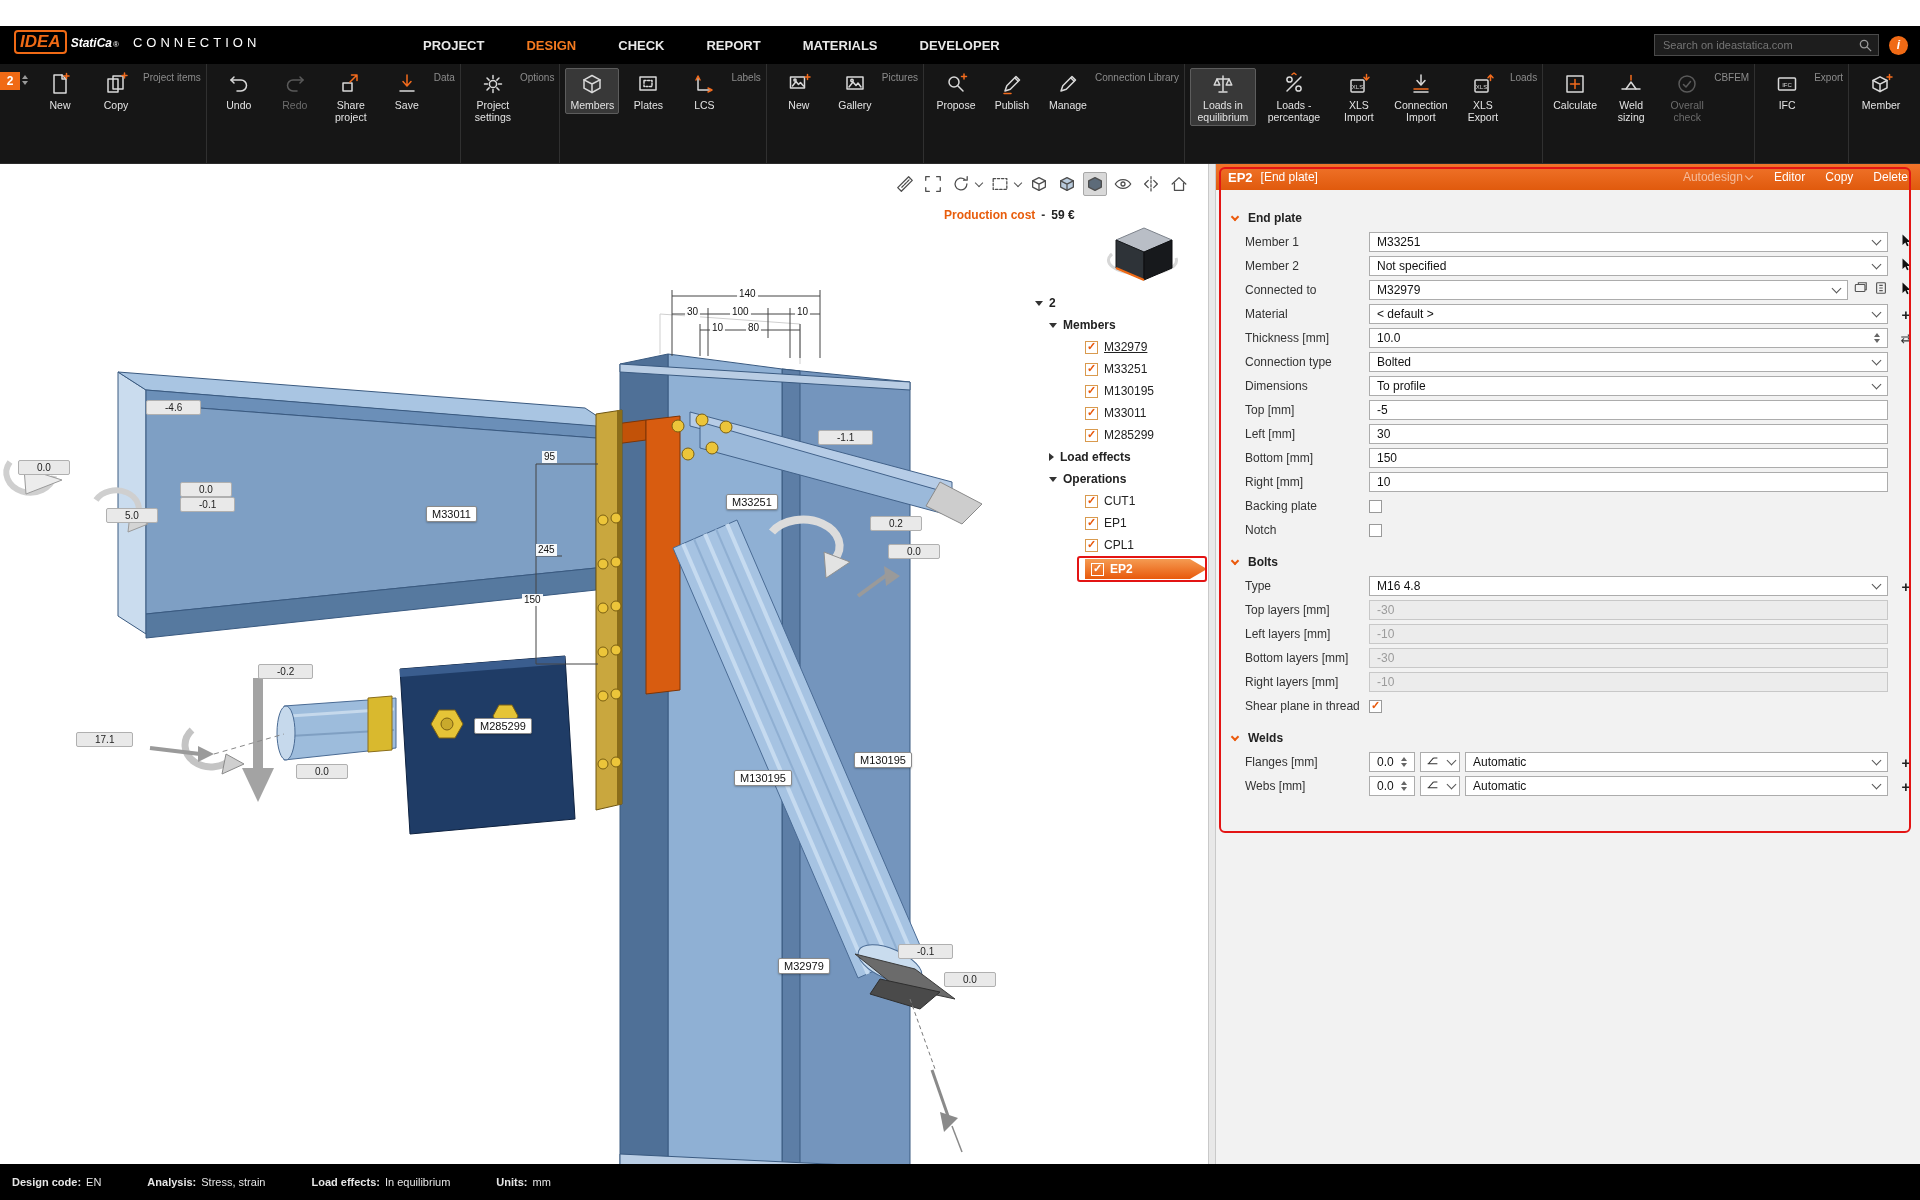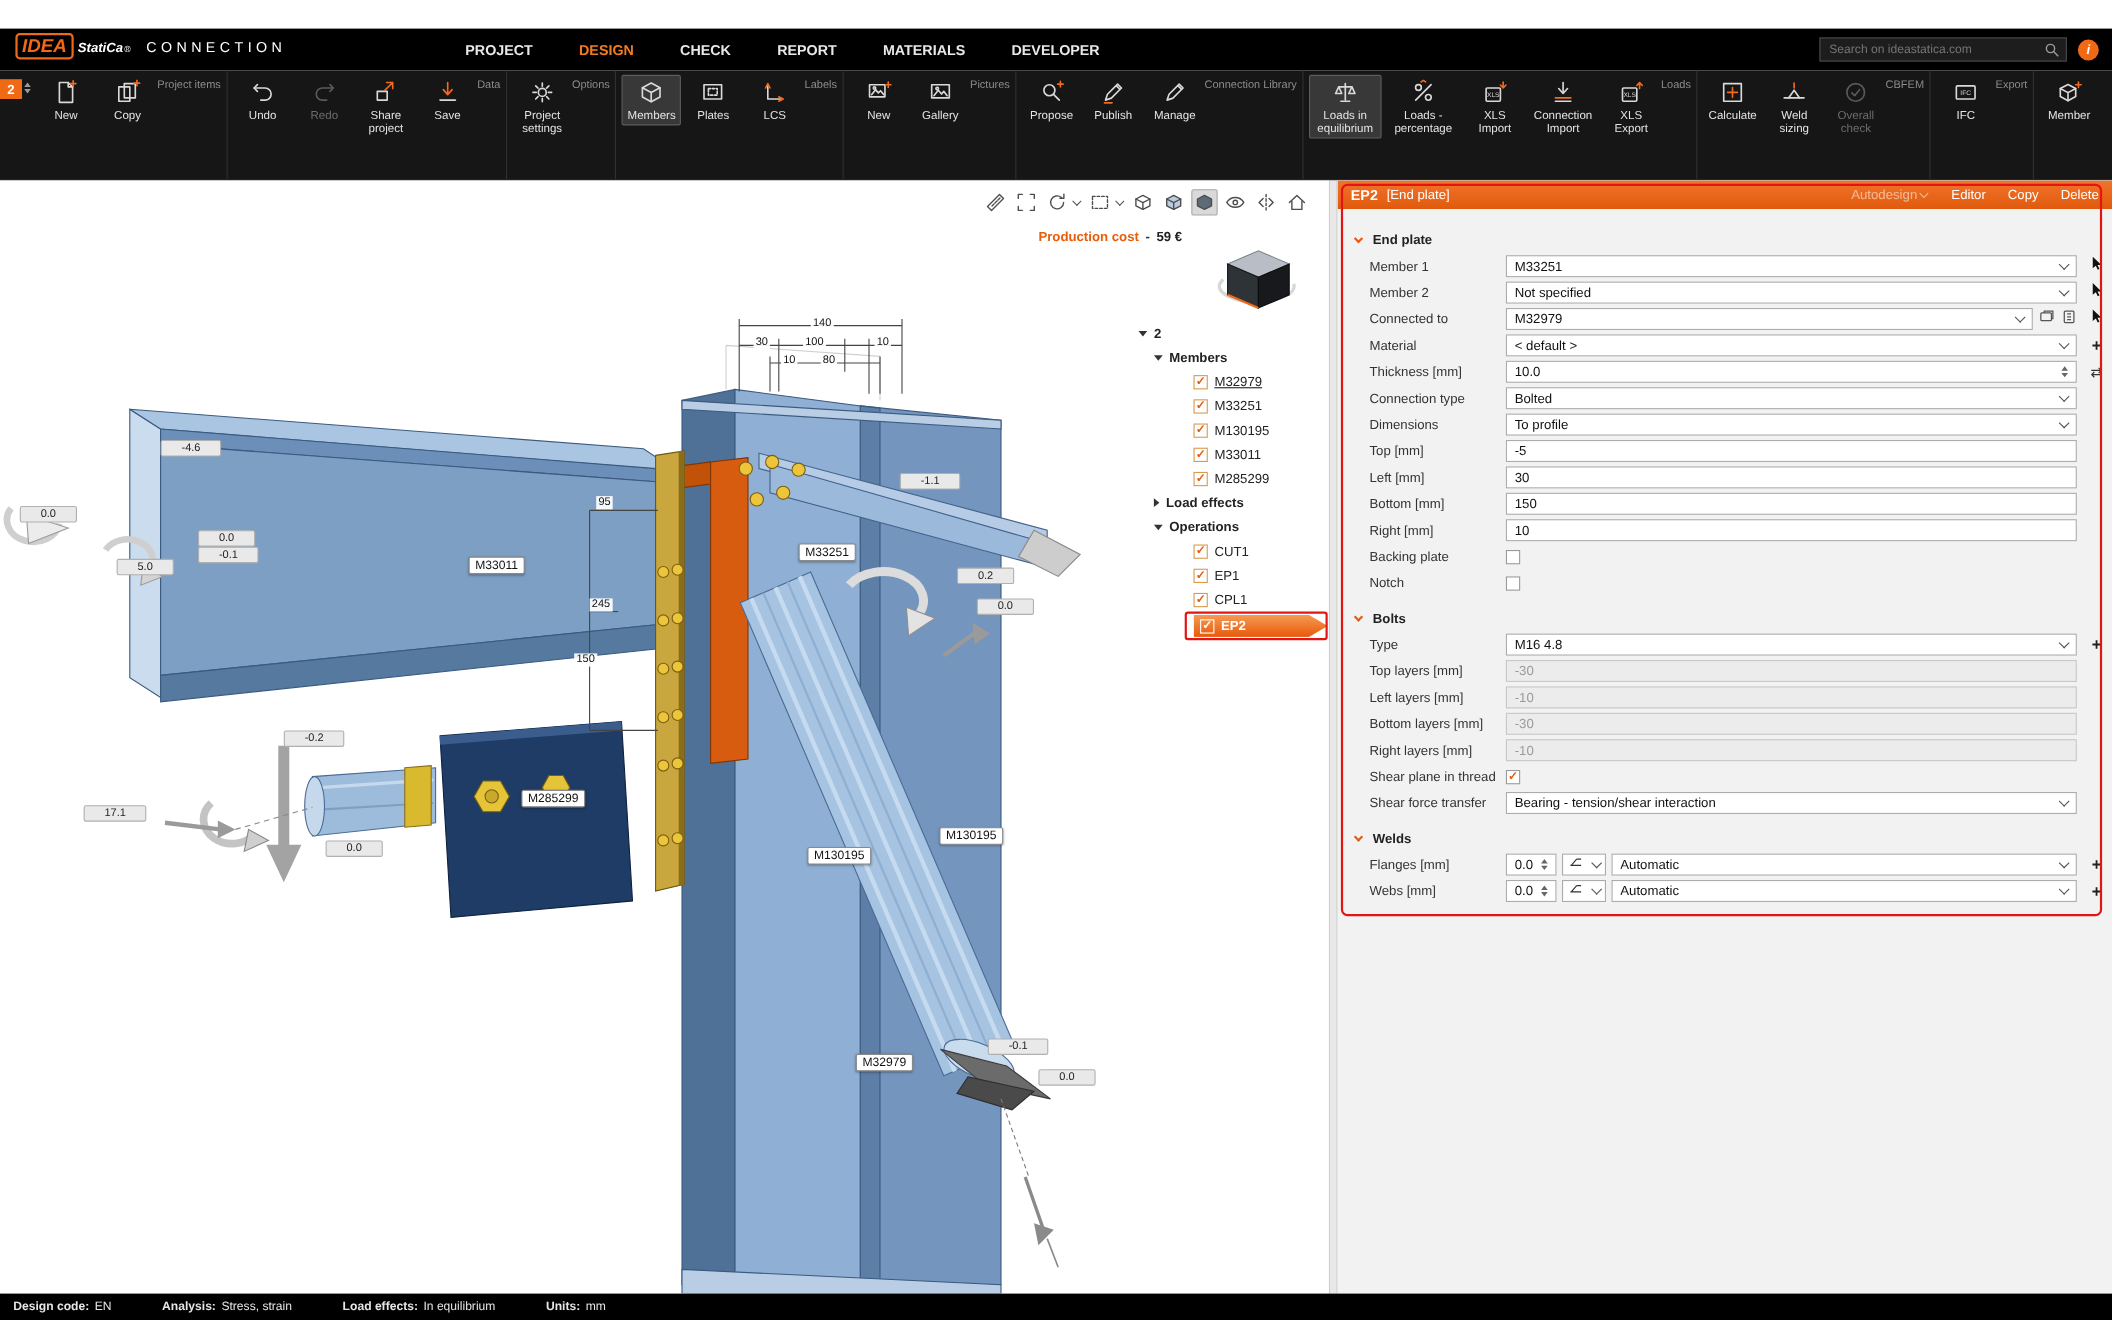--- a/index.html
+++ b/index.html
@@ -1053,16 +1053,6 @@
           <div class="pright"></div>
         </div>
 
-        <div class="prow">
-          <div class="plabel">Shear force transfer</div>
-          <div class="pctrl">
-              <div class="sel">
-                <span class="sv">Bearing - tension/shear interaction</span>
-                <span class="ddchev"></span>
-              </div>
-            </div>
-          <div class="pright"></div>
-        </div>
 
         <div class="psec">
           <span class="secv"></span>

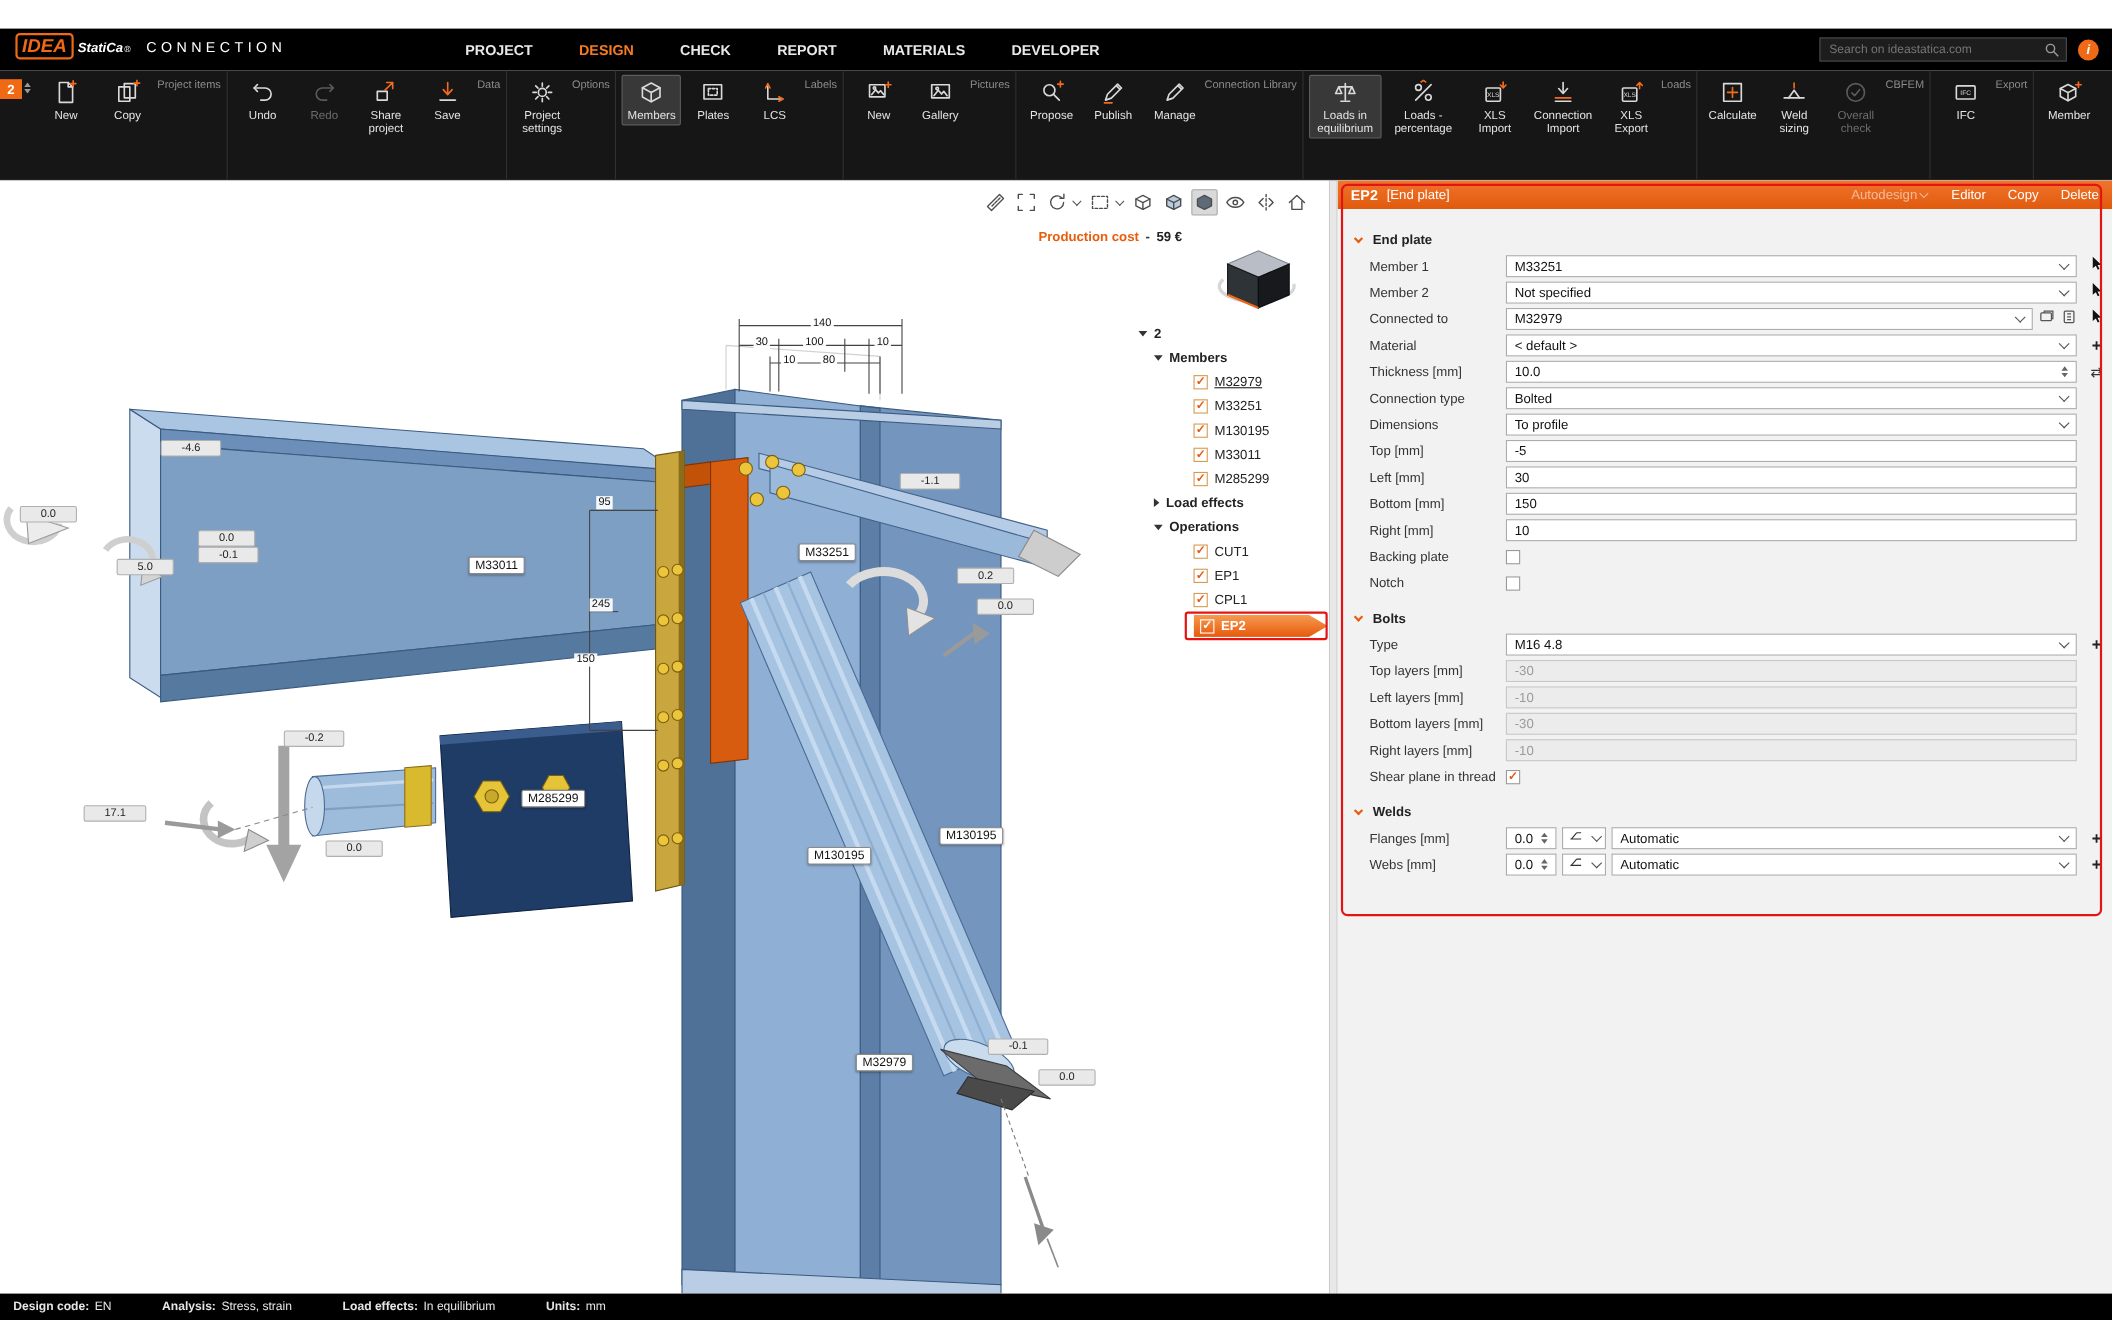--- a/index.html
+++ b/index.html
@@ -128,7 +128,7 @@
   .props-annot{position:absolute;left:3px;top:3px;width:692px;height:666px;border:2px solid #e31414;border-radius:6px;pointer-events:none}
 
   
-  .statusbar{position:absolute;bottom:0;left:0;right:0;height:24px;background:#000;display:flex;align-items:center;
+  .statusbar{position:absolute;bottom:0;left:0;right:0;height:36px;background:#000;display:flex;align-items:center;
     padding-left:12px;color:#e6e6e6;font-size:11px}
   .sseg{display:flex;margin-right:46px;white-space:nowrap}
   .sk{font-weight:bold}.svv{margin-left:5px}

